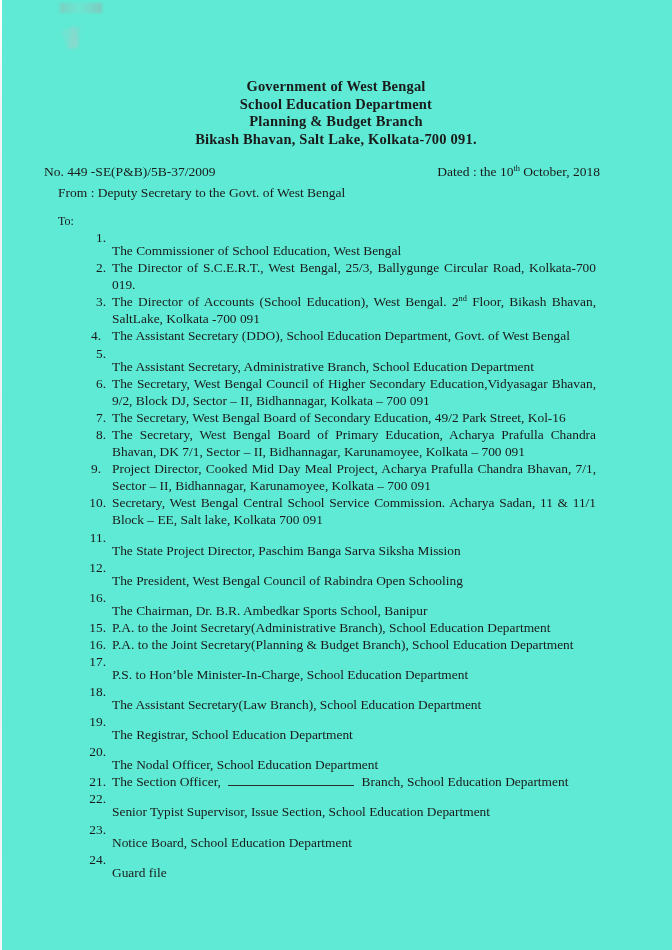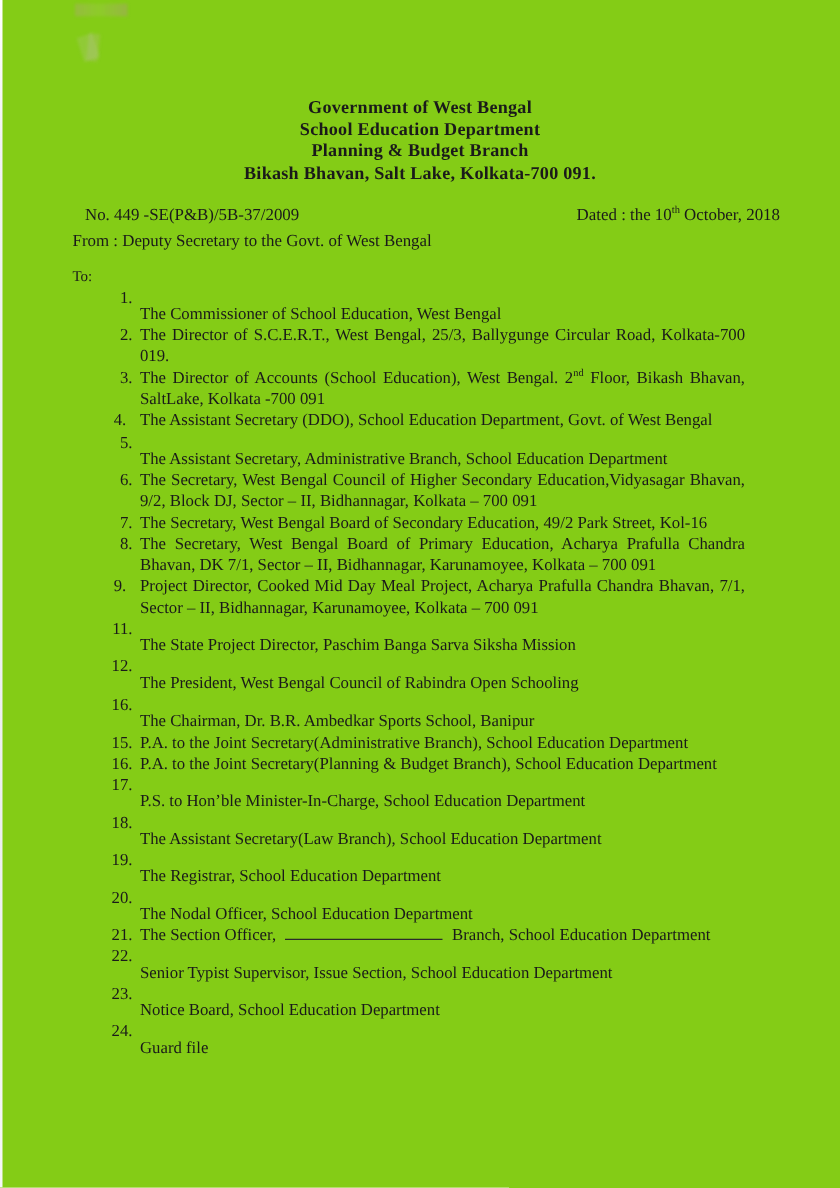--- a/index.html
+++ b/index.html
@@ -21,7 +21,7 @@
     left: 0; top: 0;
     width: 672px;
     height: 950px;
-    background: #84cc16;
+    background: #5eead4;
     box-sizing: border-box;
   }
   

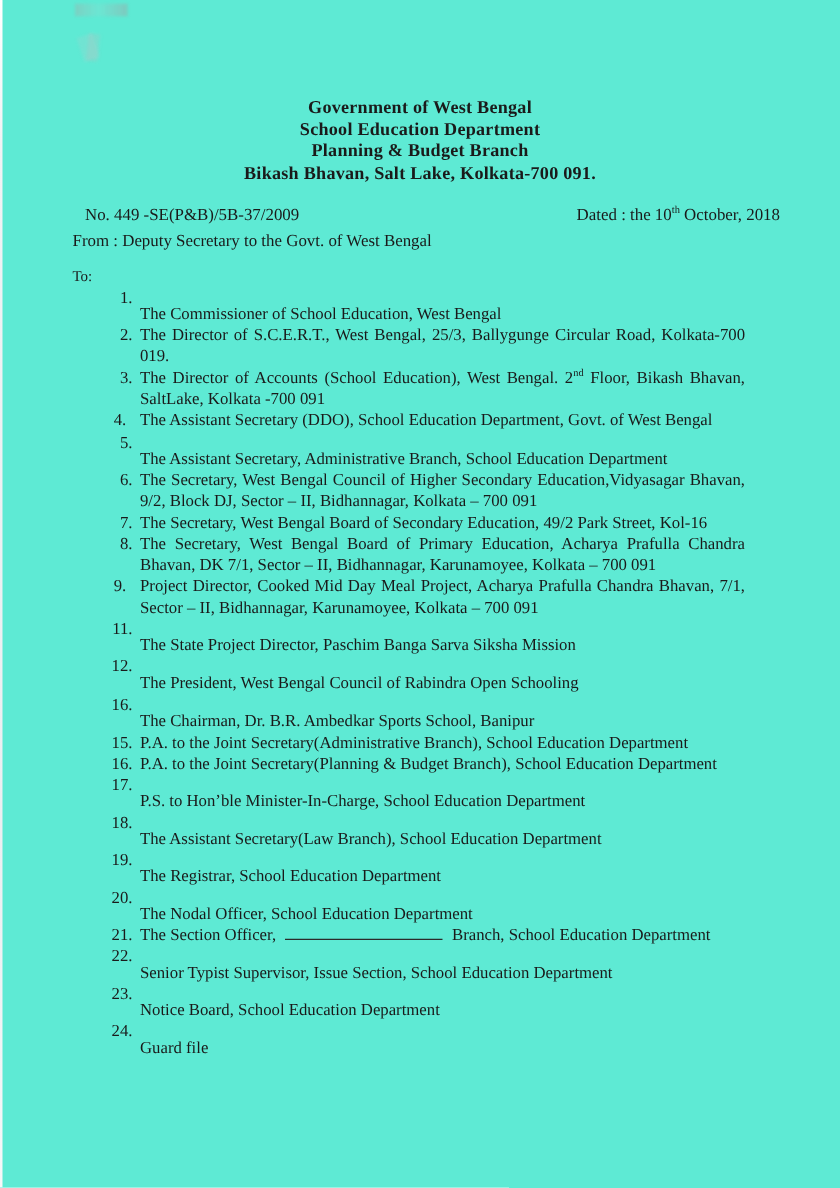--- a/index.html
+++ b/index.html
@@ -72,7 +72,7 @@
 
   .refrow {
     position: absolute;
-    left: 68px;
+    left: 44px;
     top: 163px;
     width: 556px;
     font-size: 13.5px;

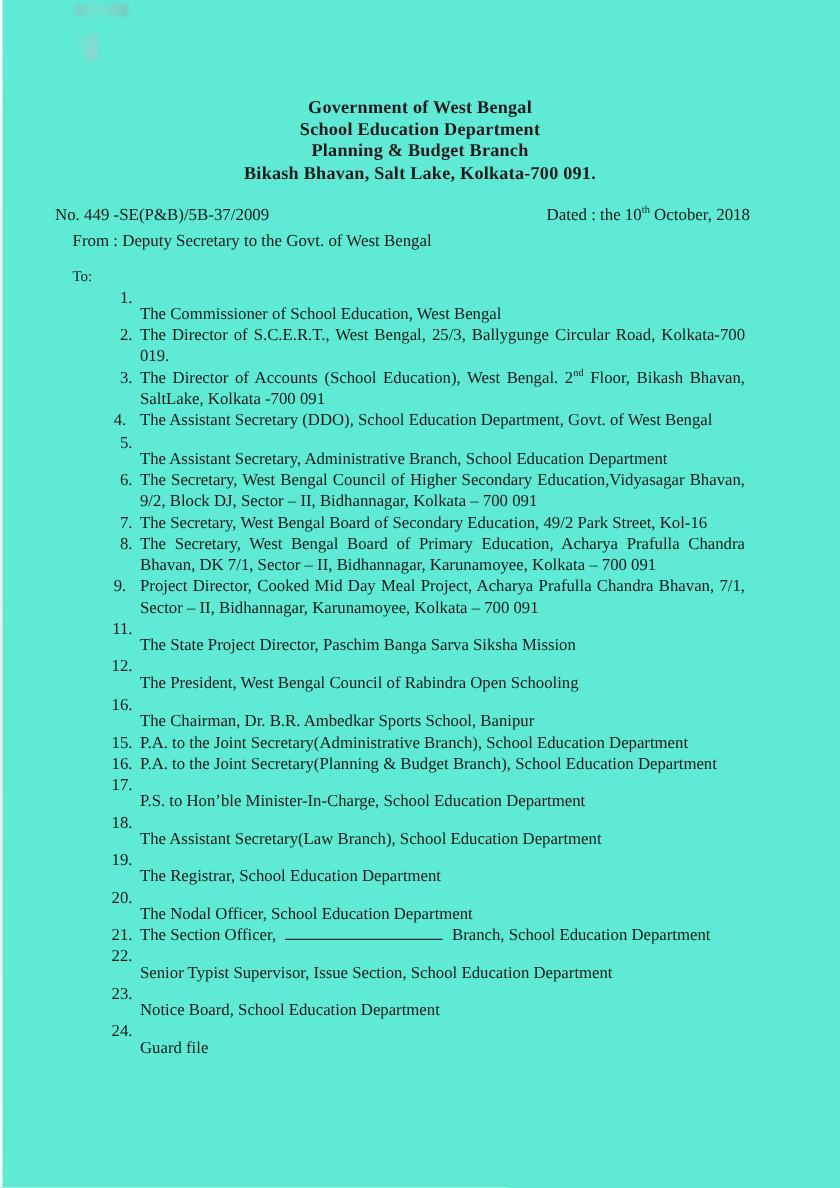--- a/index.html
+++ b/index.html
@@ -209,6 +209,10 @@
         <span class="rec-body">Project Director, Cooked Mid Day Meal Project, Acharya Prafulla Chandra Bhavan, 7/1, Sector – II, Bidhannagar, Karunamoyee, Kolkata – 700 091</span>
       </div>
       <div class="rec-item">
+        <span class="rec-num">10.</span>
+        <span class="rec-body">Secretary, West Bengal Central School Service Commission. Acharya Sadan, 11 &amp; 11/1  Block – EE, Salt lake, Kolkata 700 091</span>
+      </div>
+      <div class="rec-item">
         <span class="rec-num">11.</span>
         <span class="rec-body nojust">The State Project Director, Paschim Banga Sarva Siksha Mission</span>
       </div>

